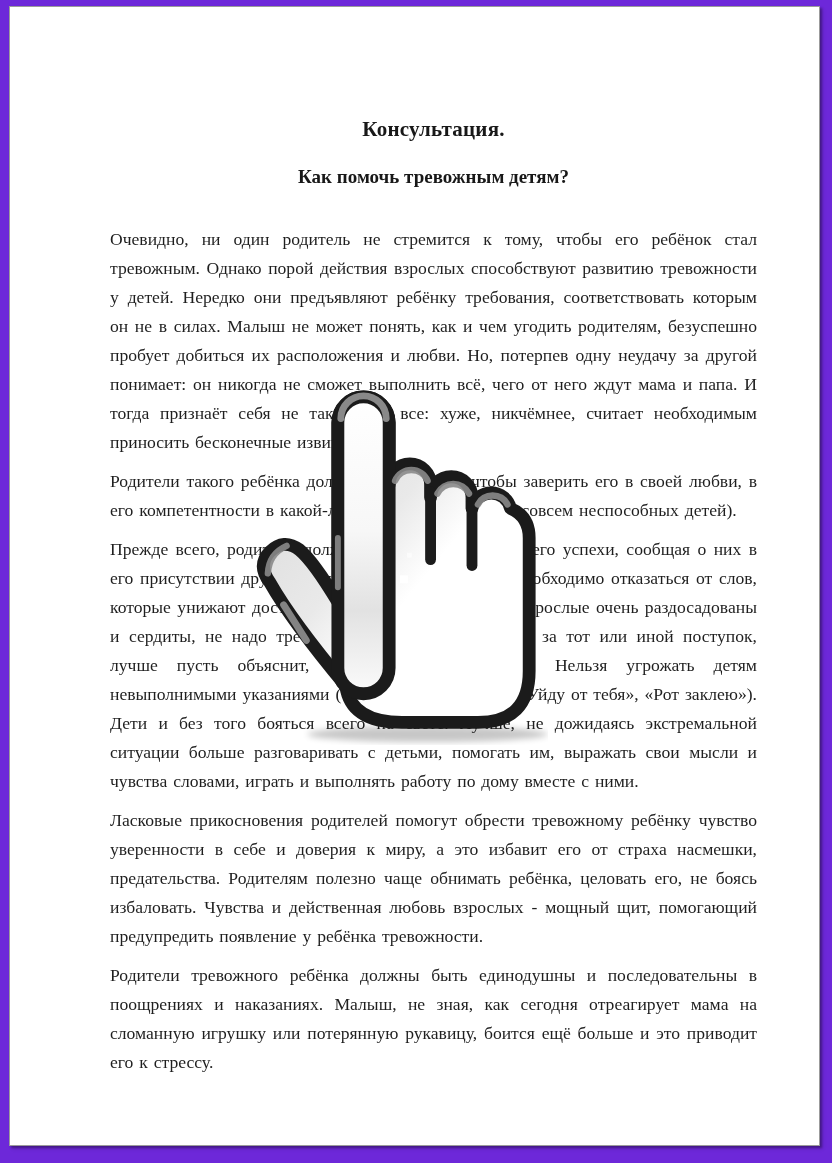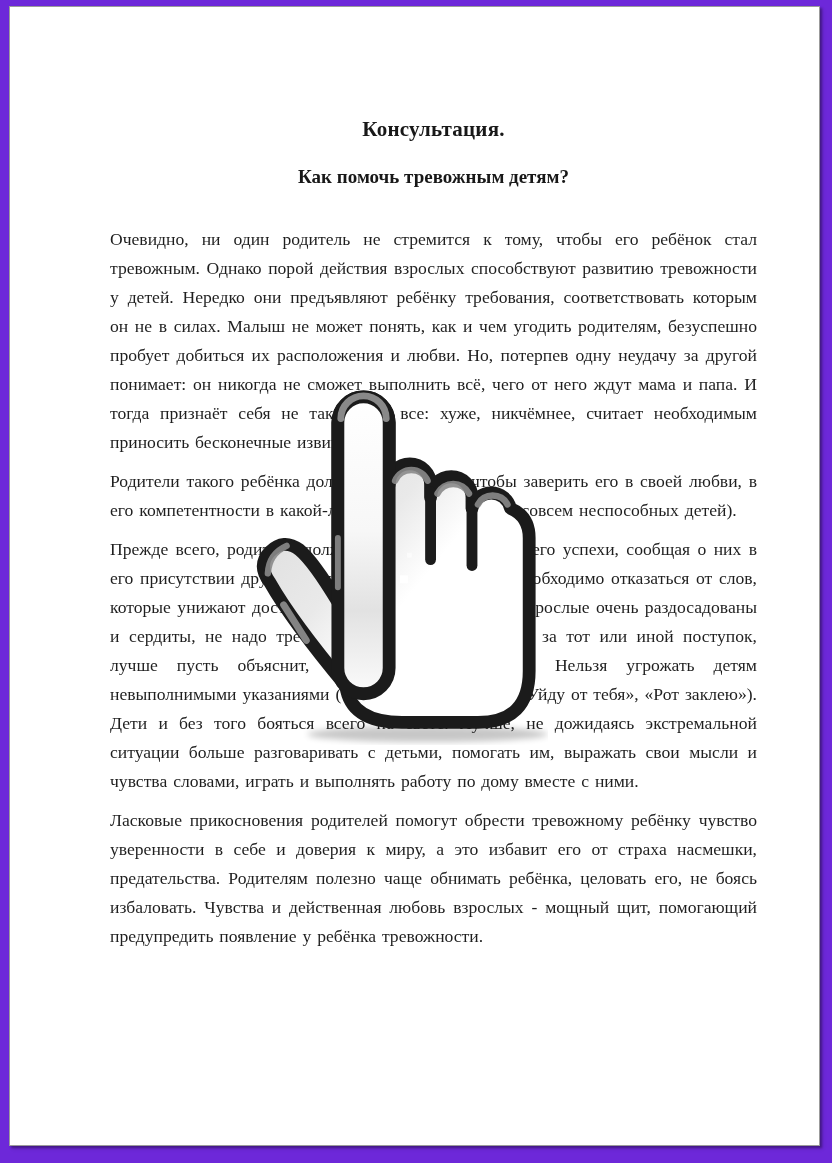--- a/index.html
+++ b/index.html
@@ -65,6 +65,7 @@
     <p class="para">Родители такого ребёнка должны сделать всё, чтобы заверить его в своей любви, в его компетентности в какой-либо области (не бывает совсем неспособных детей).</p>
     <p class="para">Прежде всего, родители должны ежедневно отмечать его успехи, сообщая о них в его присутствии другим членам семьи. Кроме того, необходимо отказаться от слов, которые унижают достоинства ребёнка и даже, если взрослые очень раздосадованы и сердиты, не надо требовать от ребёнка извинений за тот или иной поступок, лучше пусть объяснит, почему он это сделал. Нельзя угрожать детям невыполнимыми указаниями («Замолчи, а то убью», «Уйду от тебя», «Рот заклею»). Дети и без того бояться всего на свете. Лучше, не дожидаясь экстремальной ситуации больше разговаривать с детьми, помогать им, выражать свои мысли и чувства словами, играть и выполнять работу по дому вместе с ними.</p>
     <p class="para">Ласковые прикосновения родителей помогут обрести тревожному ребёнку чувство уверенности в себе и доверия к миру, а это избавит его от страха насмешки, предательства. Родителям полезно чаще обнимать ребёнка, целовать его, не боясь избаловать. Чувства и действенная любовь взрослых - мощный щит, помогающий предупредить появление у ребёнка тревожности.</p>
+    <p class="para">Родители тревожного ребёнка должны быть единодушны и последовательны в поощрениях и наказаниях. Малыш, не зная, как сегодня отреагирует мама на сломанную игрушку или потерянную рукавицу, боится ещё больше и это приводит его к стрессу.</p>
   </div>
 
   <svg class="cursor-svg" viewBox="0 0 300 360" xmlns="http://www.w3.org/2000/svg">

